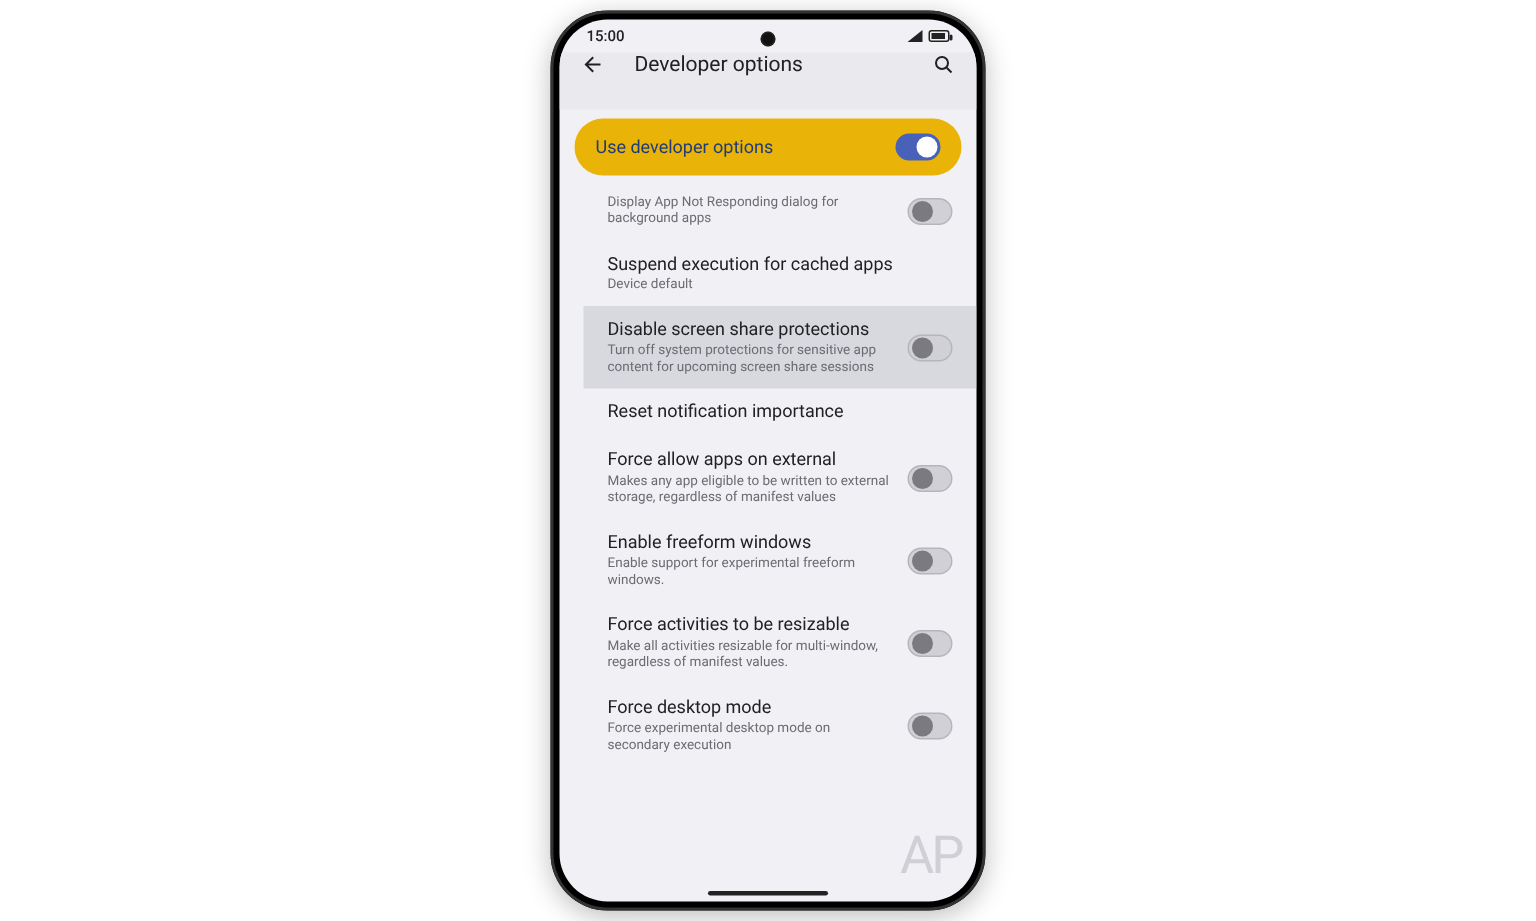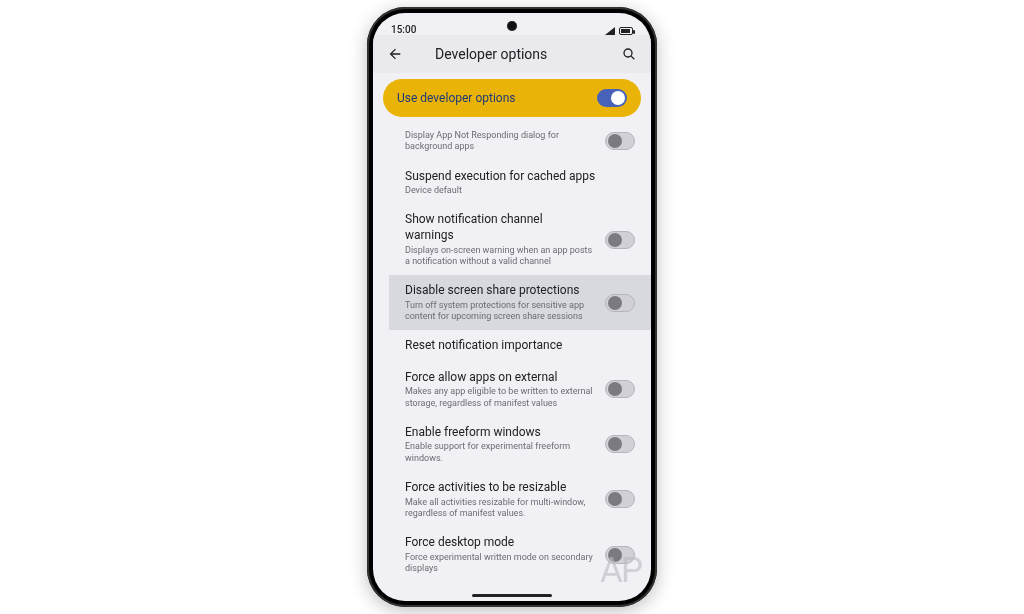--- a/index.html
+++ b/index.html
@@ -40,7 +40,7 @@
   }
   .statusbar {
     height: 22px;
-    display: flex; align-items: flex-end; justify-content: space-between;
+    display: flex; align-items: center; justify-content: space-between;
     padding: 0 18px;
     font-size: 10px; color: #222;
     font-weight: 500;

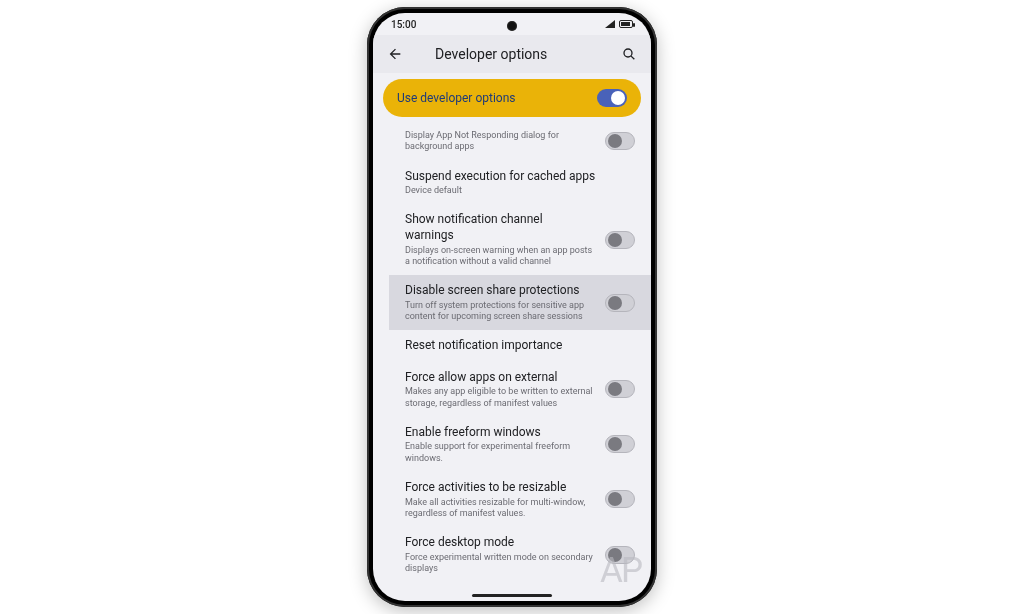--- a/index.html
+++ b/index.html
@@ -52,7 +52,7 @@
   .bat::before{content:"";position:absolute;left:1px;top:1px;width:9px;height:4px;background:#222;}
   .appbar {
     height: 38px;
-    display: flex; align-items: center; gap: 30px;
+    display: flex; align-items: flex-start; gap: 18px;
     padding: 0 14px;
     background: #e9e9ee;
   }

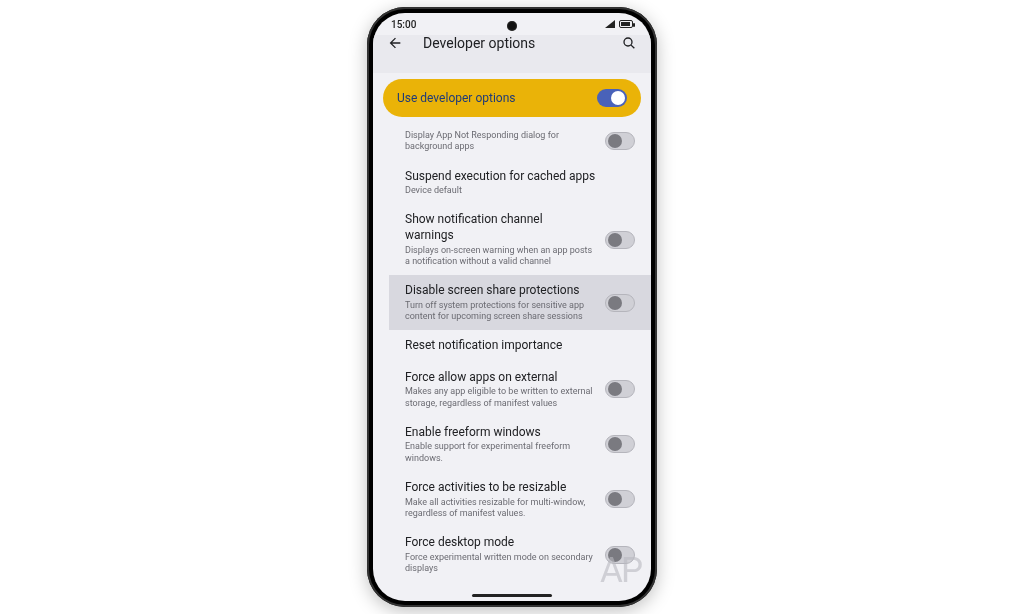--- a/index.html
+++ b/index.html
@@ -151,13 +151,6 @@
         </div>
       </div>
 
-      <div class="item">
-        <div class="text">
-          <div class="t-title">Show notification channel warnings</div>
-          <div class="t-sub">Displays on-screen warning when an app posts a notification without a valid channel</div>
-        </div>
-        <div class="toggle toggle-off"></div>
-      </div>
 
       <div class="item highlight">
         <div class="text">

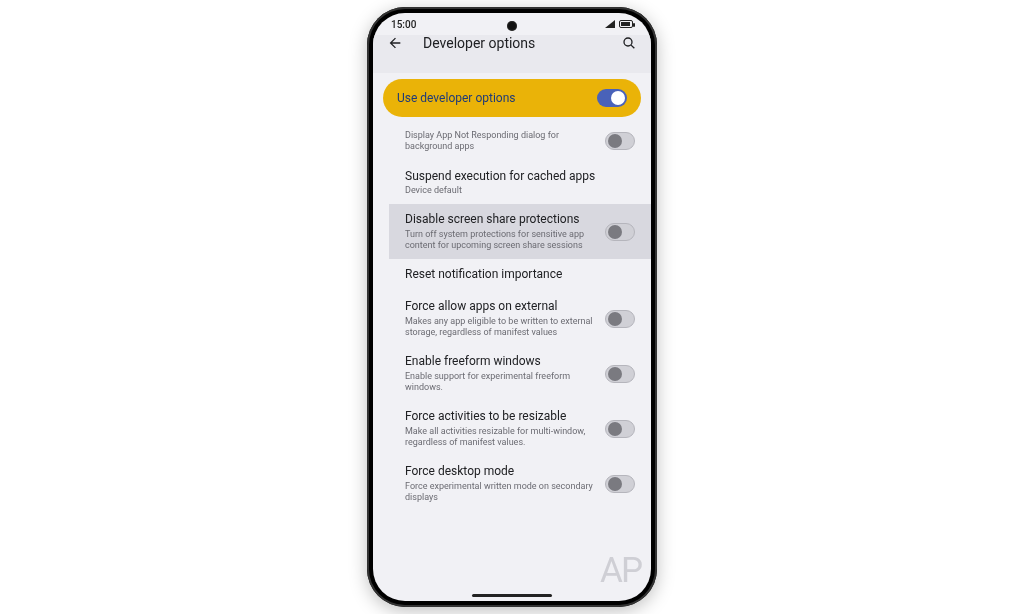--- a/index.html
+++ b/index.html
@@ -194,7 +194,7 @@
       <div class="item">
         <div class="text">
           <div class="t-title">Force desktop mode</div>
-          <div class="t-sub">Force experimental written mode on secondary displays</div>
+          <div class="t-sub">Force experimental desktop mode on secondary execution</div>
         </div>
         <div class="toggle toggle-off"></div>
       </div>

